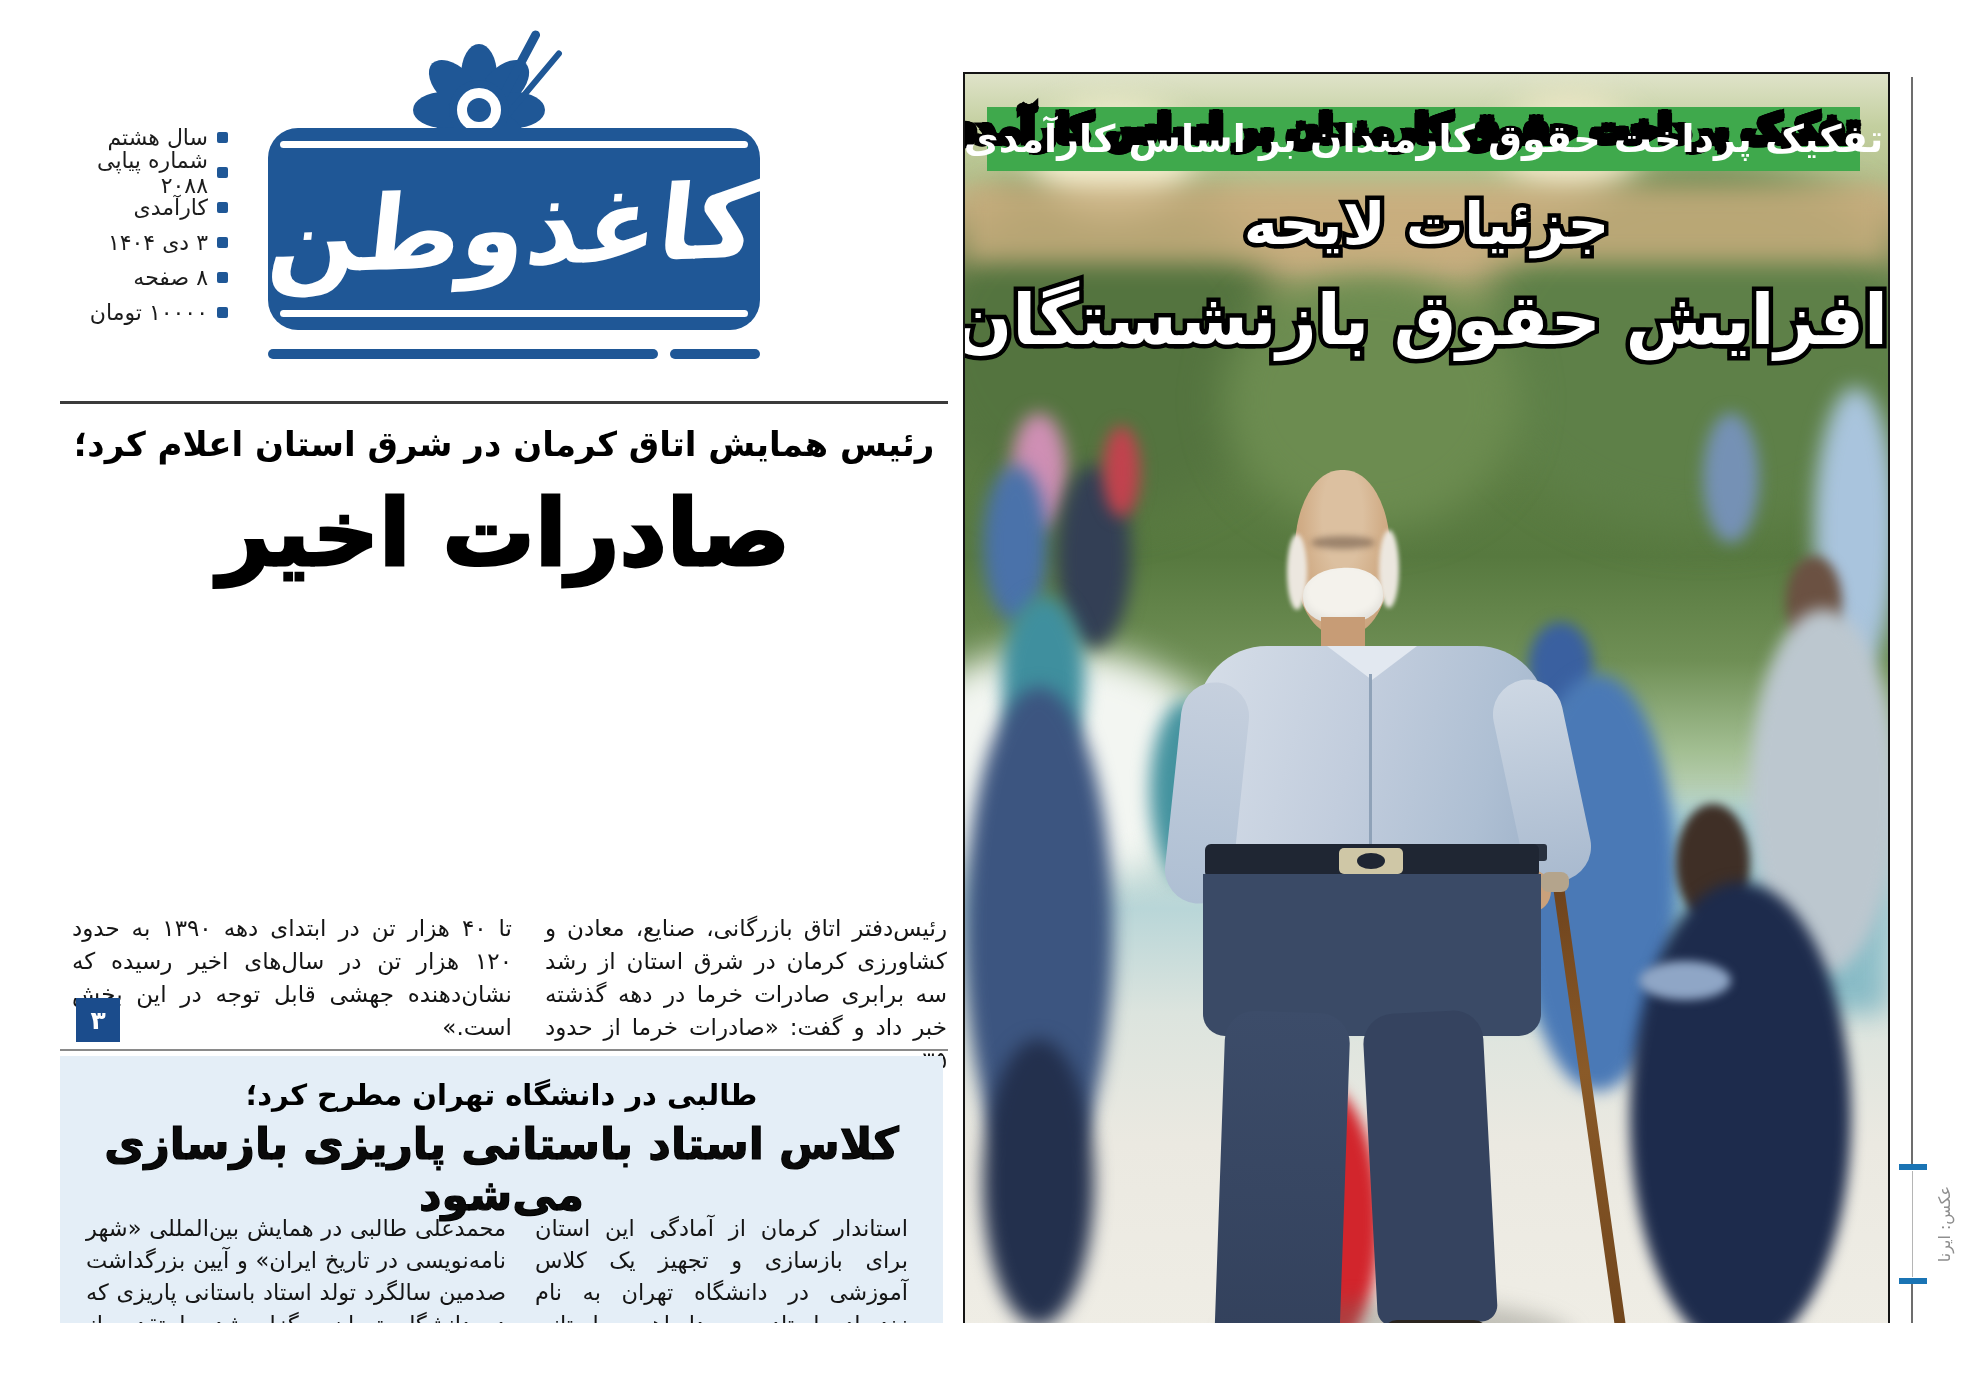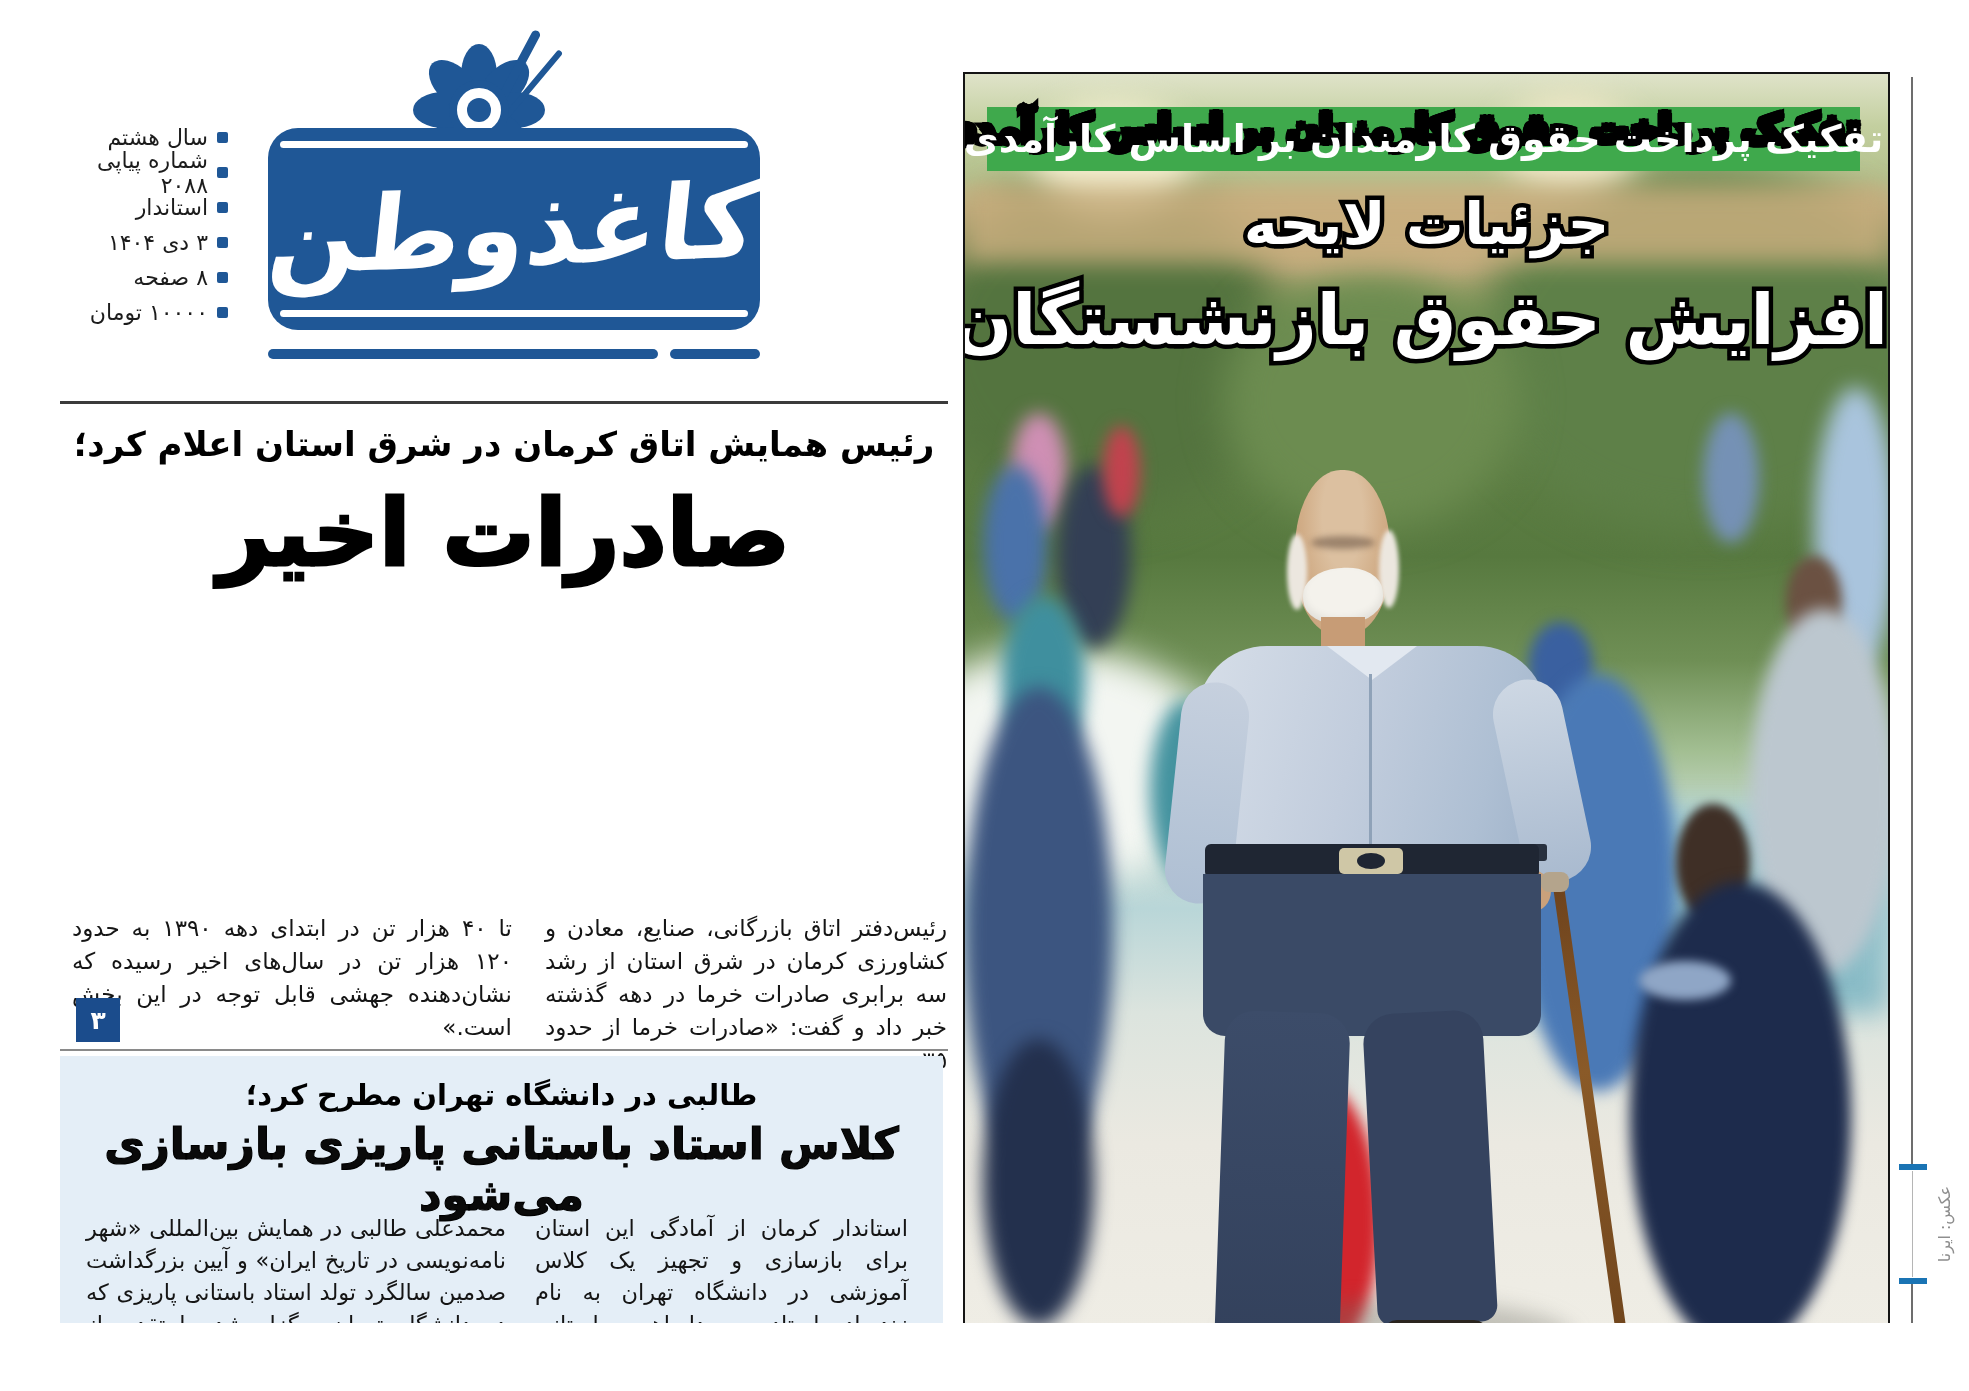--- a/index.html
+++ b/index.html
@@ -113,7 +113,7 @@
         </li>
       <li>
           <span class="info-bullet"></span>
-          <span>استاندار</span>
+          <span>کارآمدی</span>
         </li>
       <li>
           <span class="info-bullet"></span>

